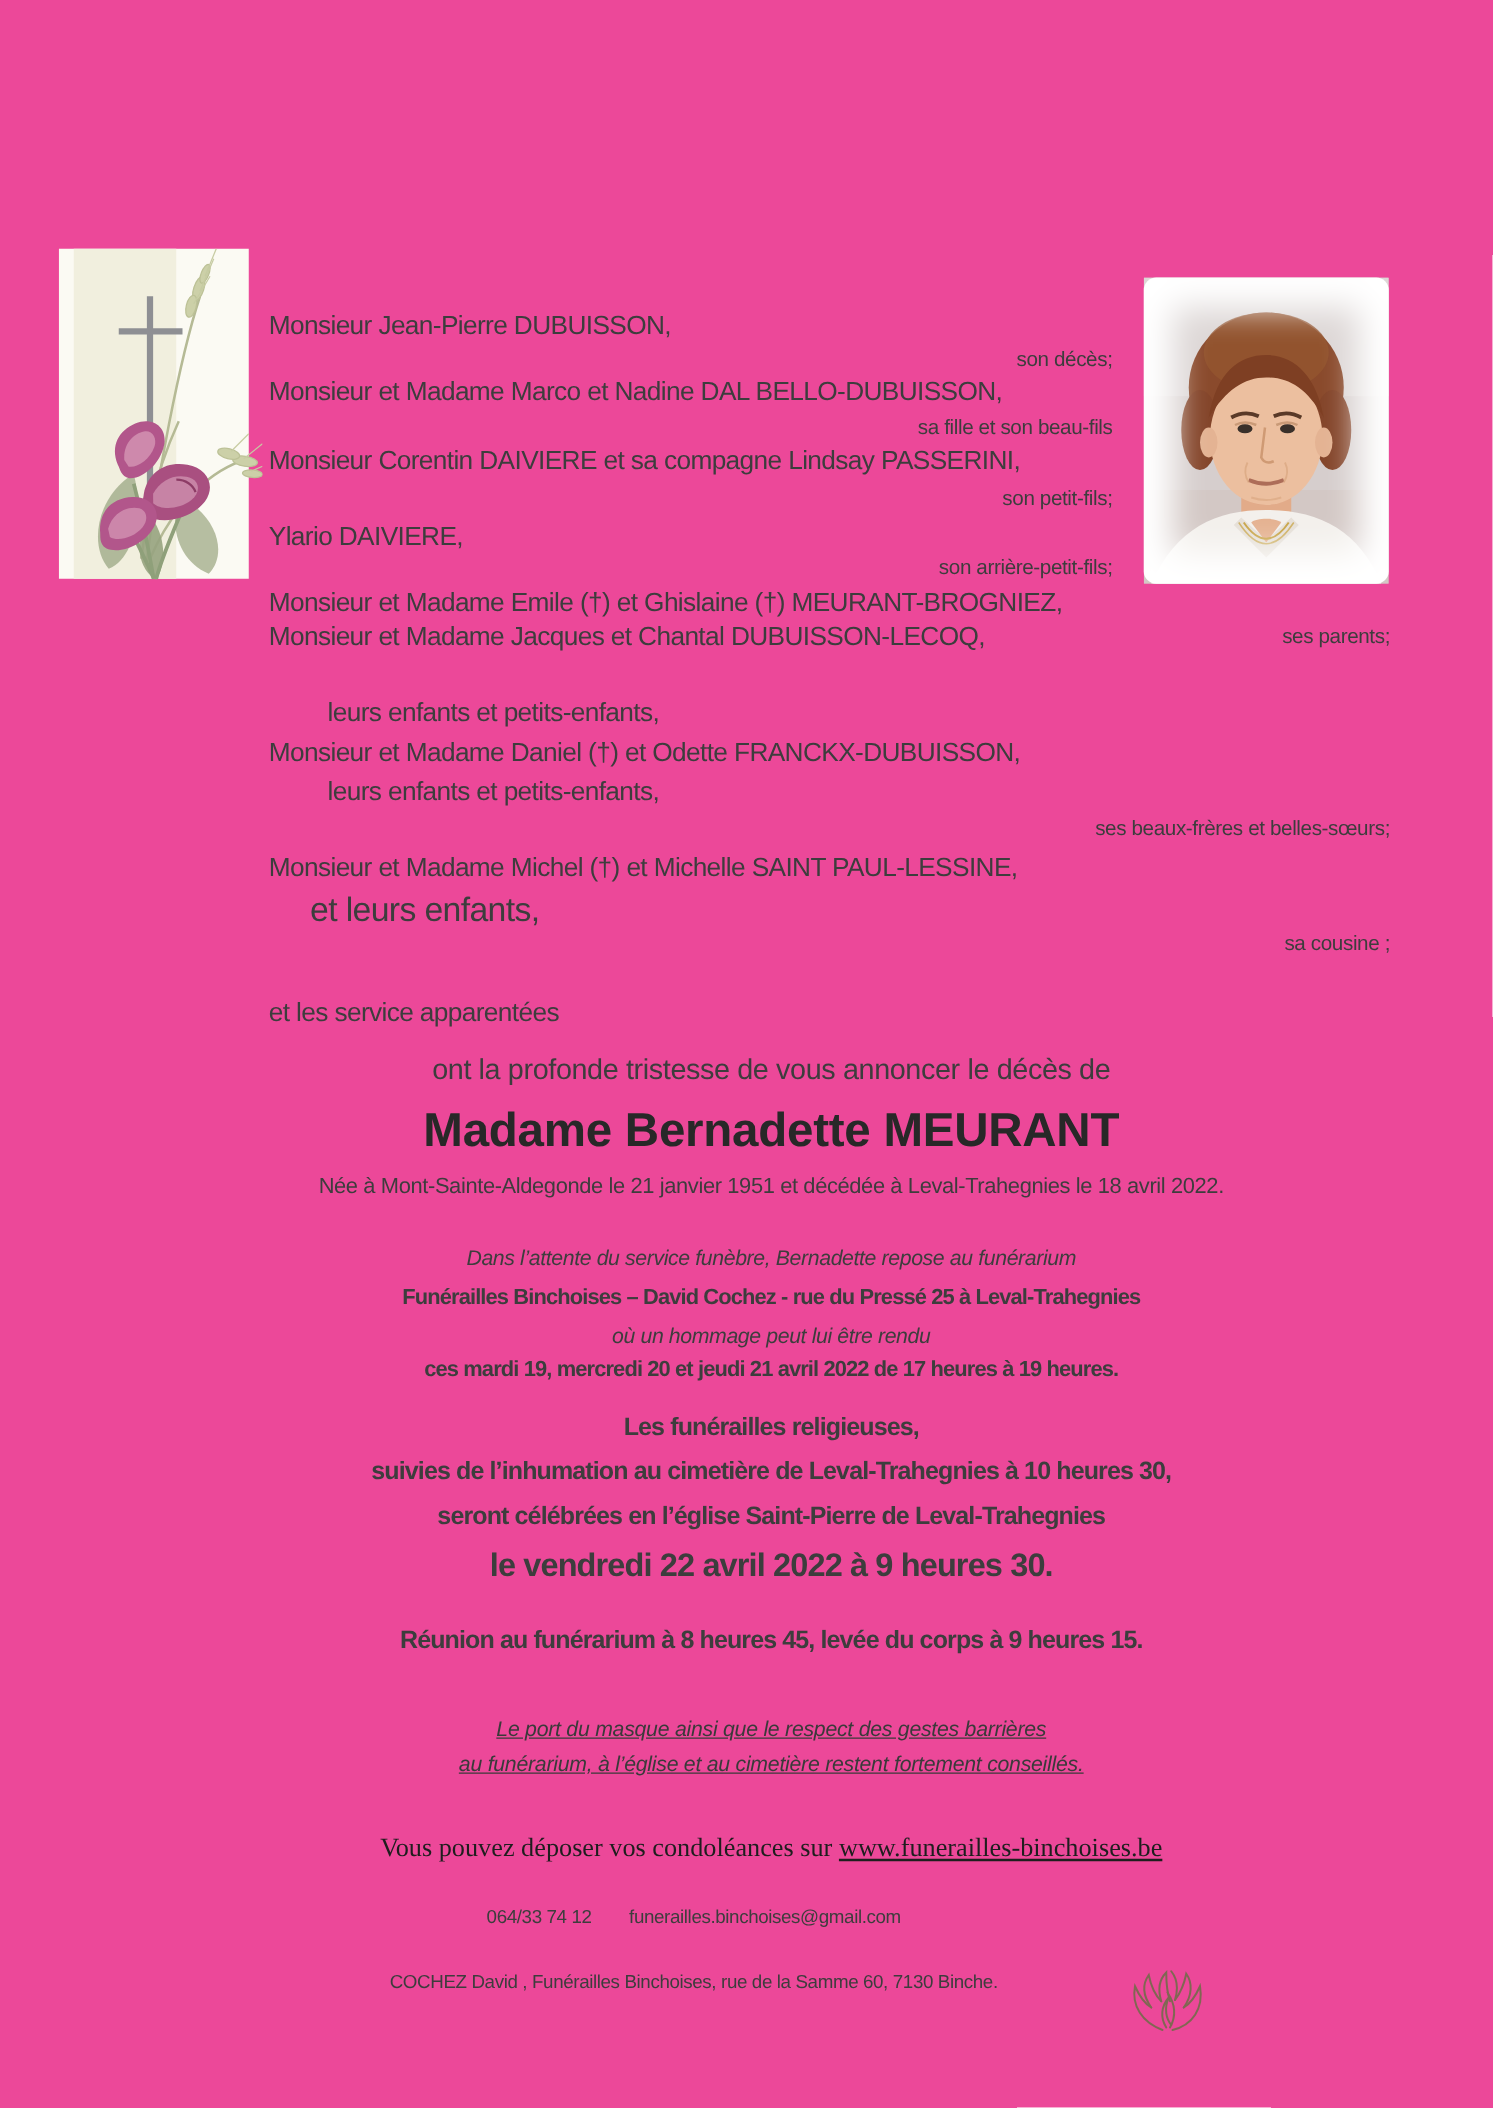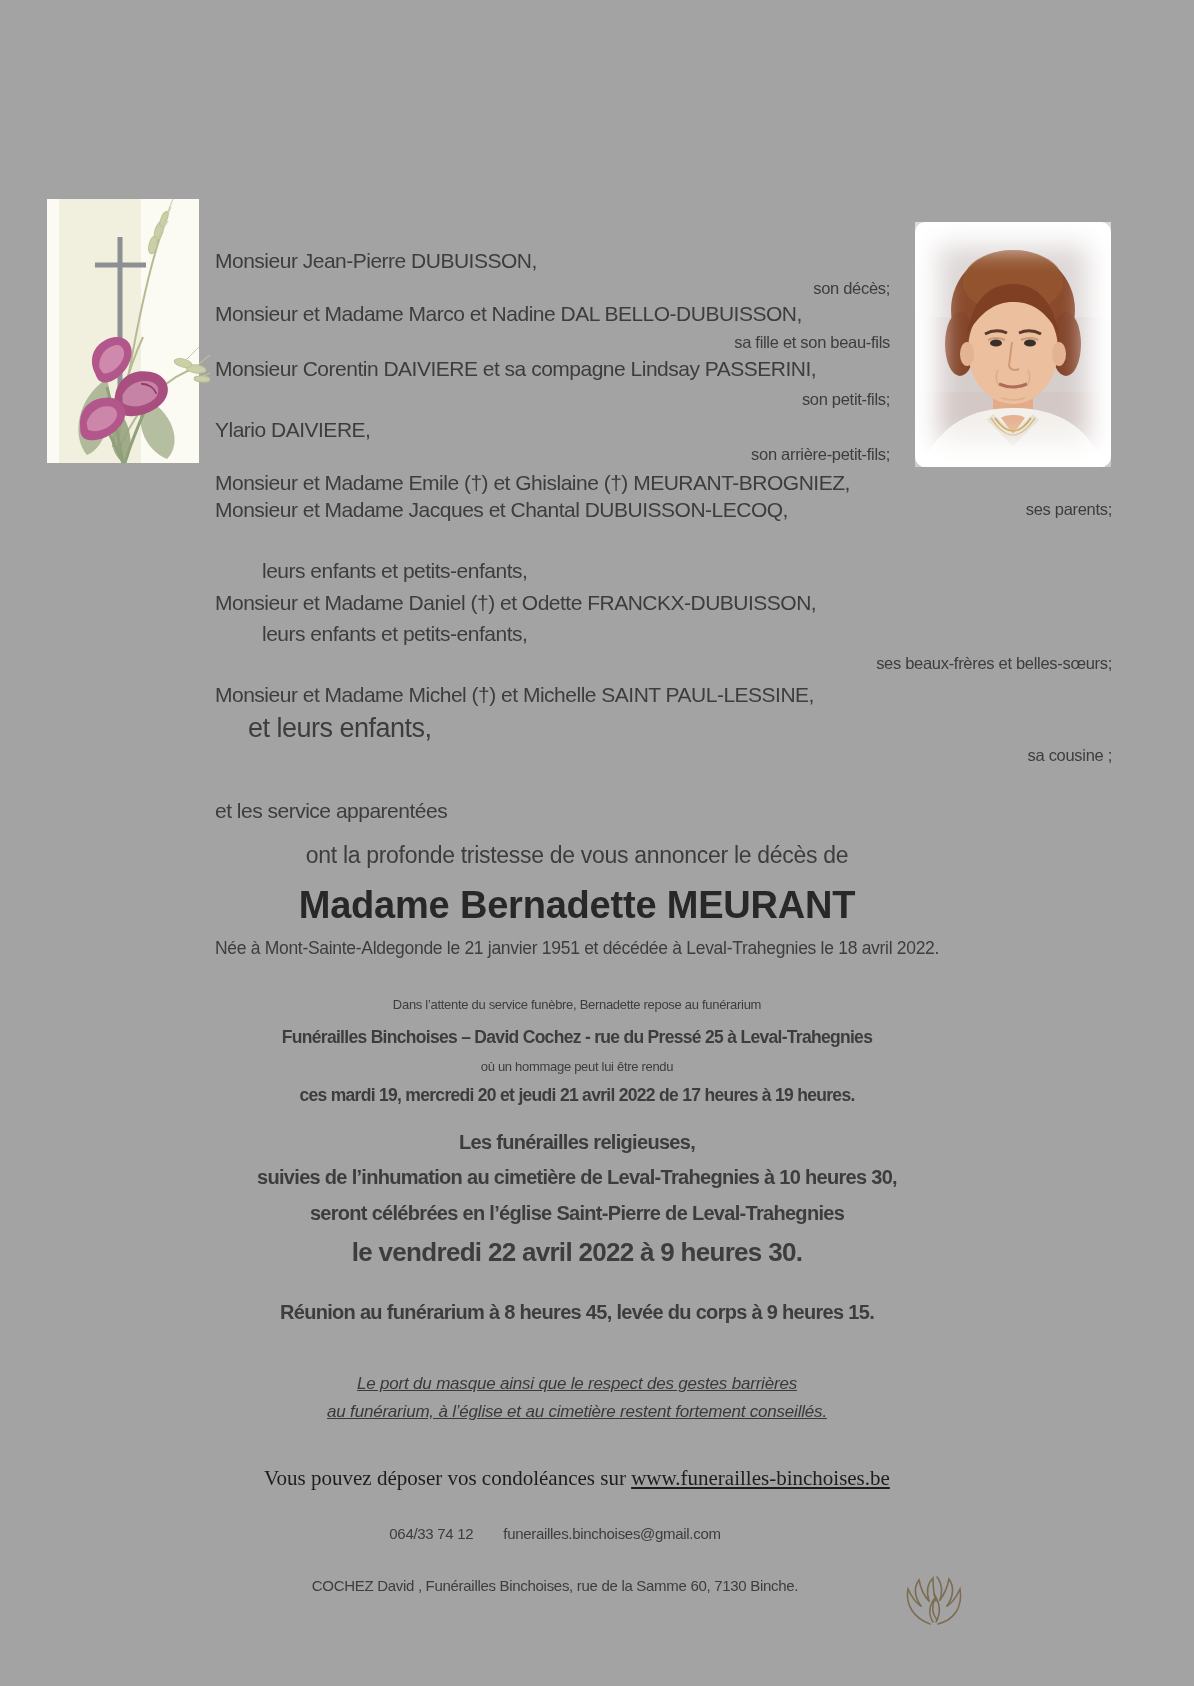--- a/index.html
+++ b/index.html
@@ -6,7 +6,7 @@
   .page{
     position:relative;
     width:1194px;height:1686px;
-    background:#a3a3a3;
+    background:#ec4899;
     font-family:"Liberation Sans", sans-serif;
     color:#3d3d3d;
     overflow:hidden;

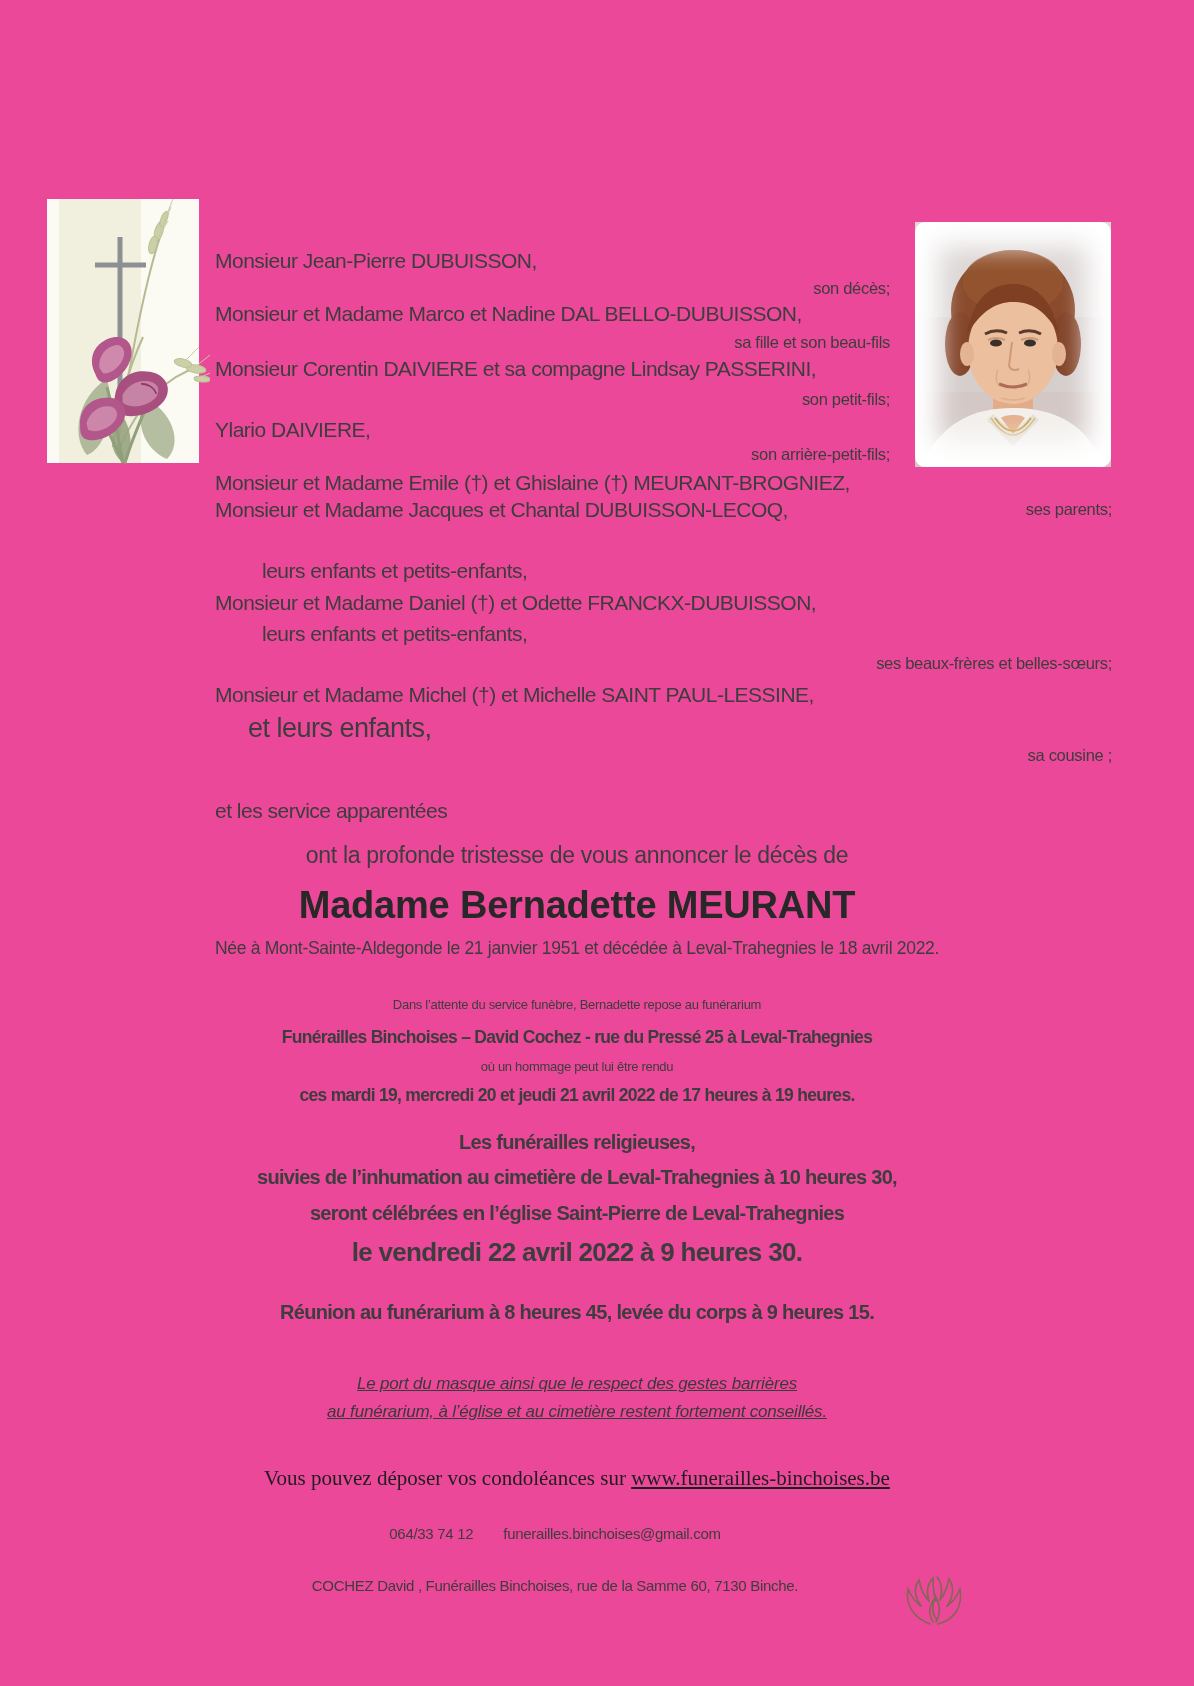--- a/index.html
+++ b/index.html
@@ -19,7 +19,7 @@
   .frel{right:304px;font-size:16.5px;letter-spacing:-0.3px;}
   .frelw{right:82px;font-size:16.5px;letter-spacing:-0.3px;}
   
-  .cline{left:0;width:1154px;text-align:center;}
+  .cline{left:0;width:1154px;text-align:center;padding-left:40px;}
   .intro{font-size:23px;letter-spacing:-0.3px;}
   .bigname{font-size:38px;font-weight:bold;color:#282828;letter-spacing:-0.2px;}
   .bdates{font-size:17.5px;letter-spacing:-0.3px;}

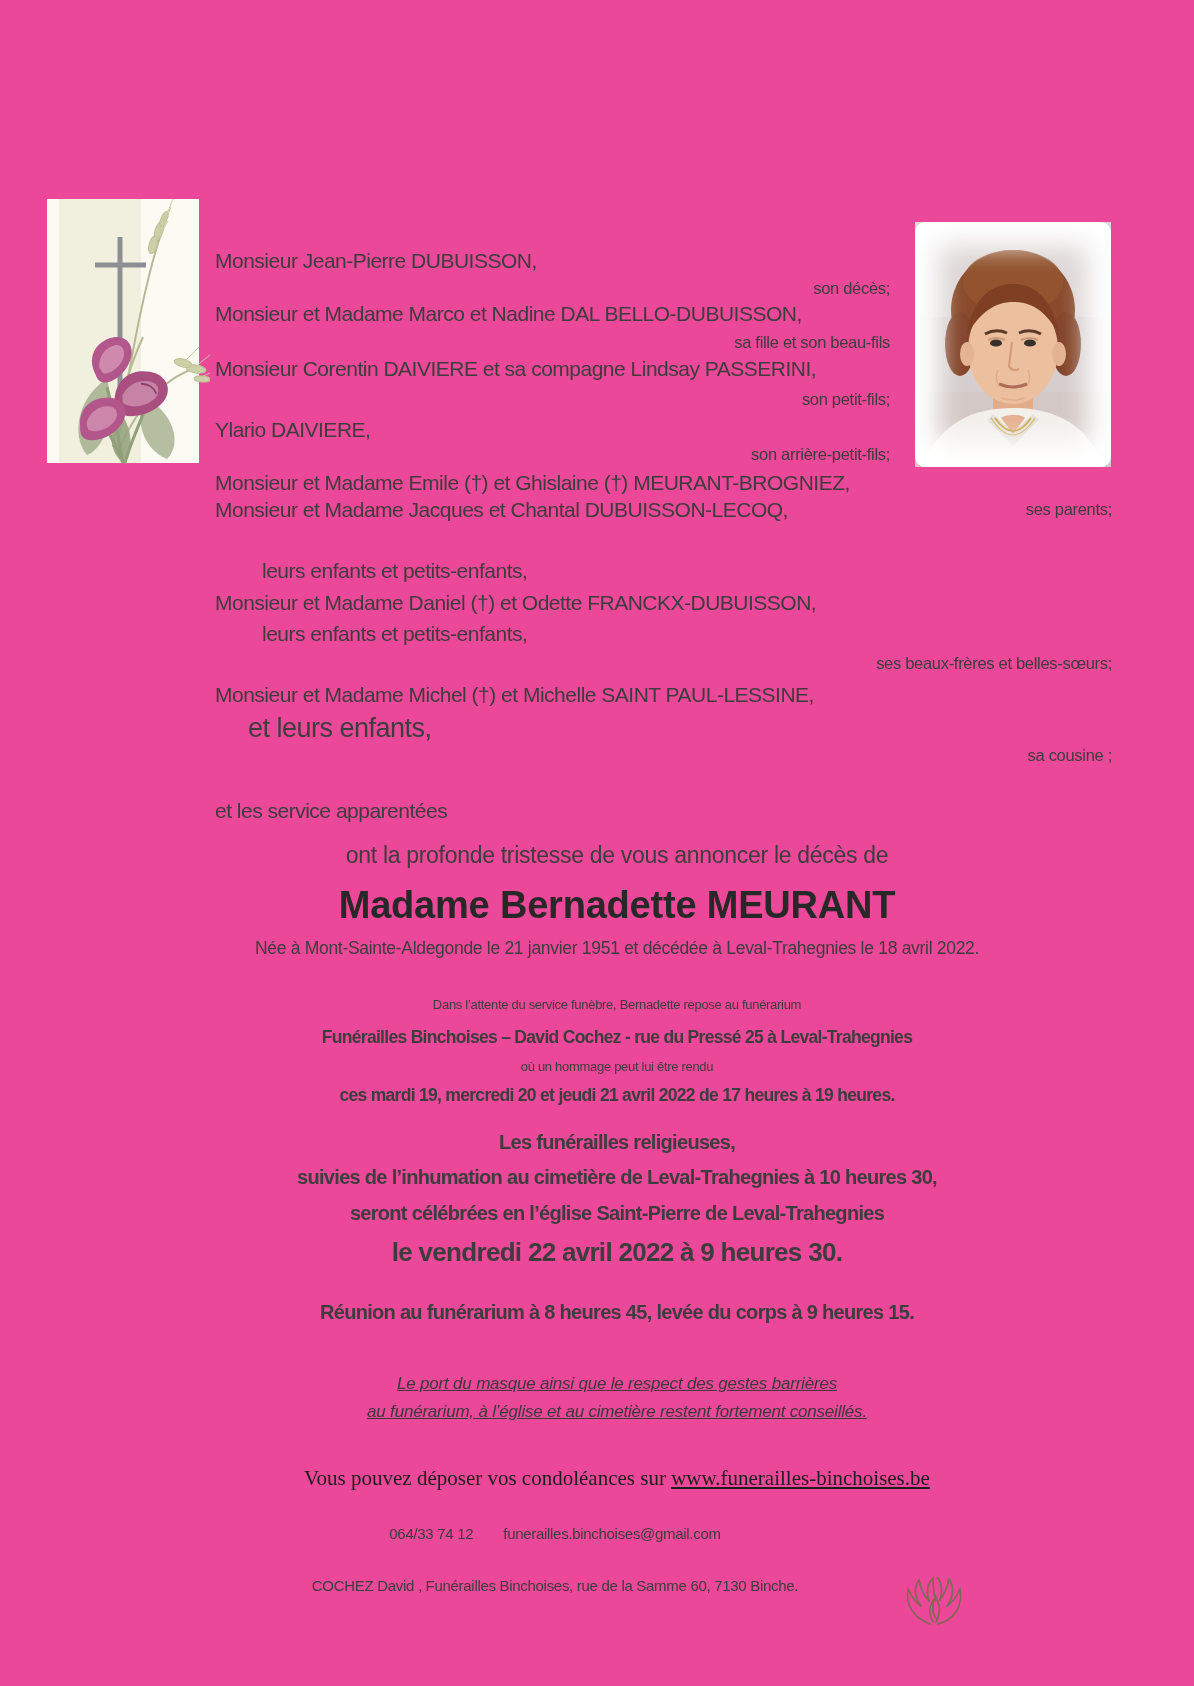--- a/index.html
+++ b/index.html
@@ -23,7 +23,7 @@
   .intro{font-size:23px;letter-spacing:-0.3px;}
   .bigname{font-size:38px;font-weight:bold;color:#282828;letter-spacing:-0.2px;}
   .bdates{font-size:17.5px;letter-spacing:-0.3px;}
-  .rep{font-size:13px;letter-spacing:-0.3px;}
+  .rep{font-size:17px;letter-spacing:-0.3px;font-style:italic;}
   .repb{font-size:17.5px;font-weight:bold;letter-spacing:-0.7px;}
   .fun{font-size:20px;font-weight:bold;letter-spacing:-0.7px;}
   .fundate{font-size:26px;font-weight:bold;letter-spacing:-0.7px;}

